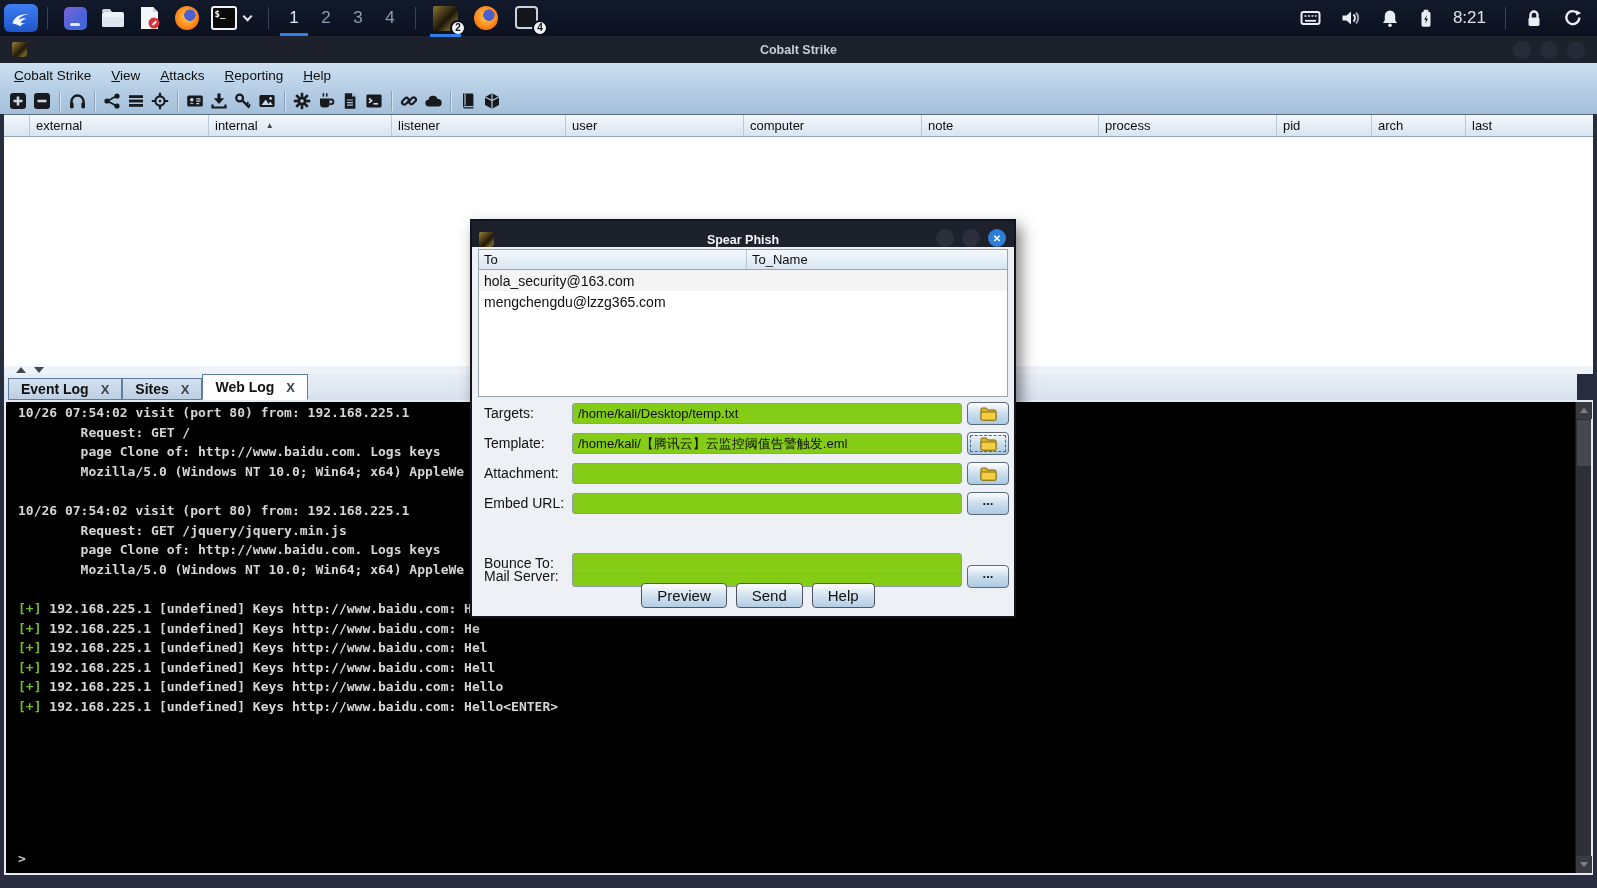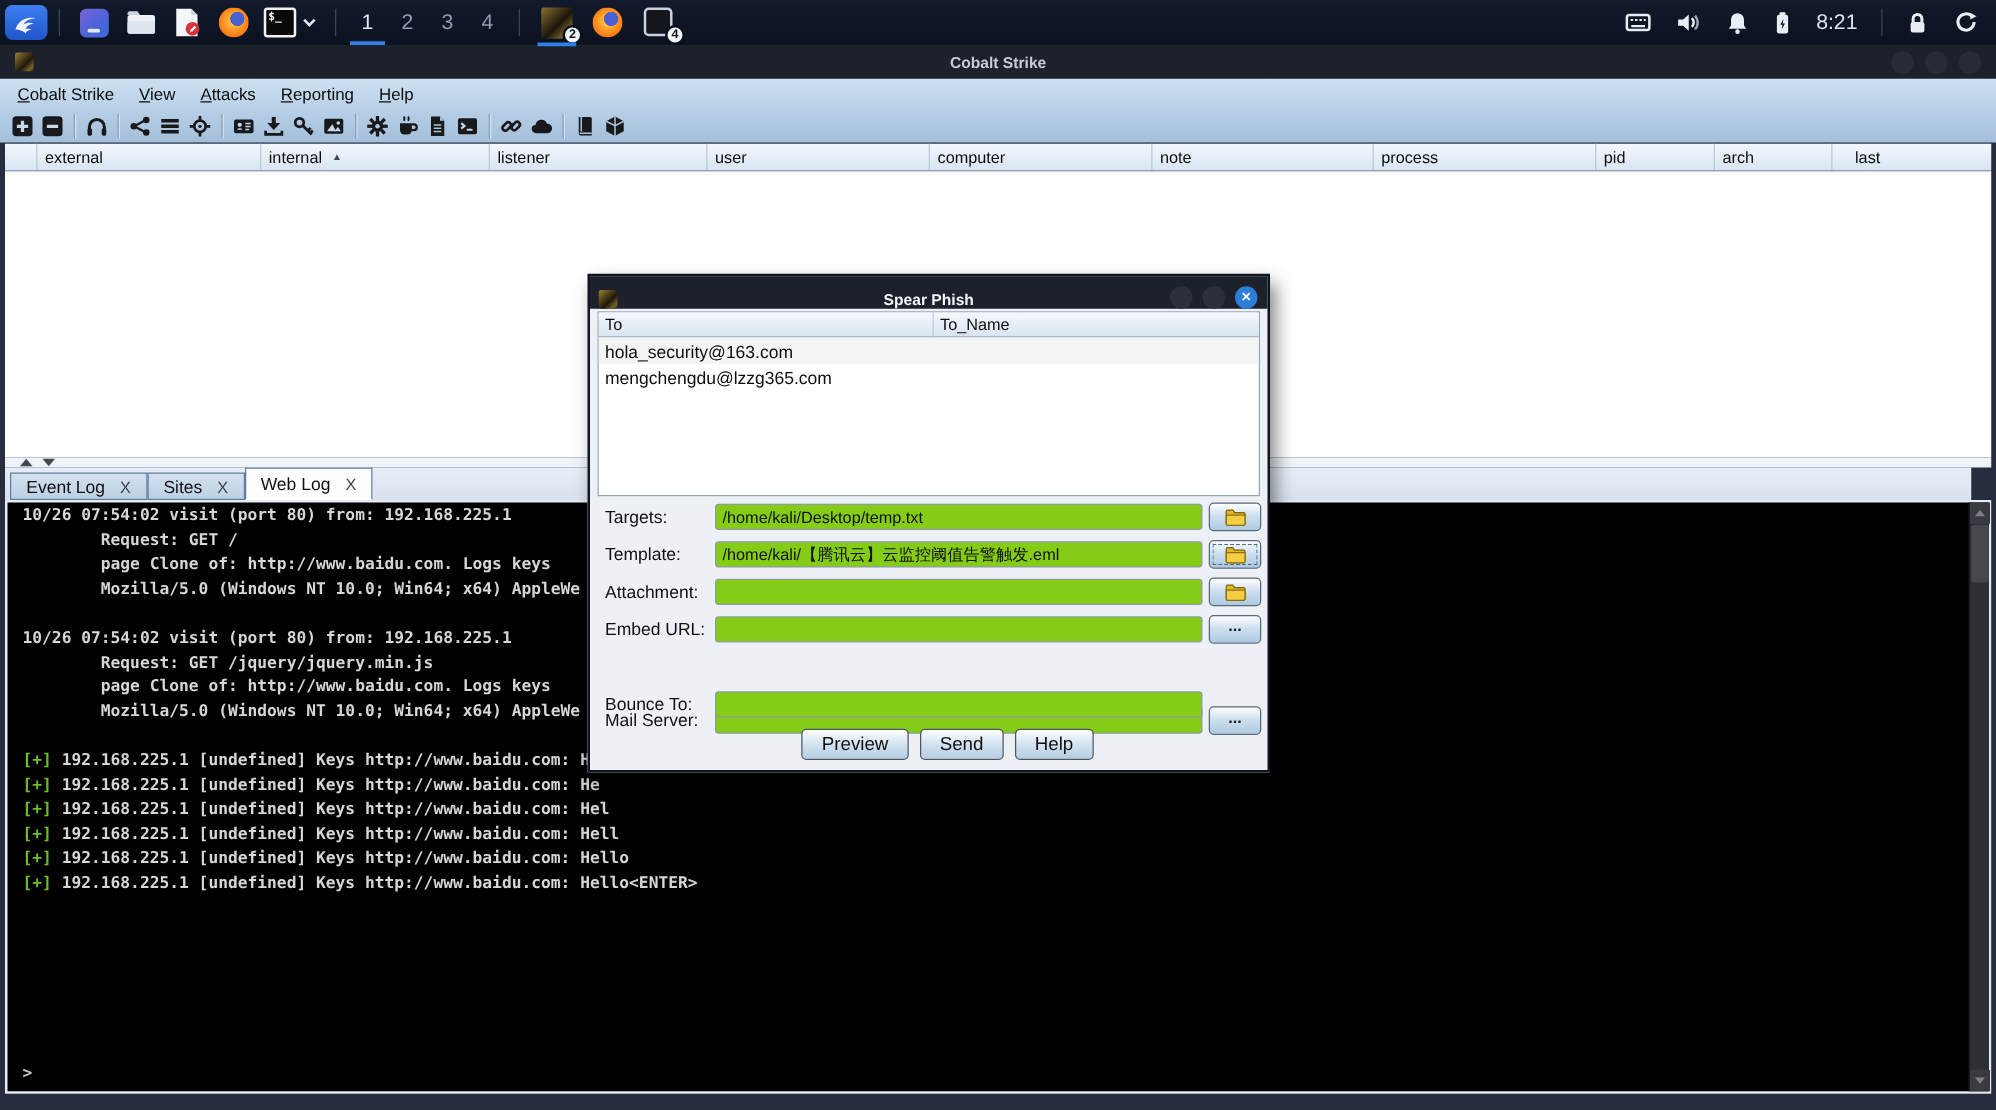--- a/index.html
+++ b/index.html
@@ -431,7 +431,7 @@
     <div class="gh-cell" style="width:94px;">
         <span>arch</span>
       </div>
-    <div class="gh-cell" style="flex:1; border-right:none;margin-left:12px;">
+    <div class="gh-cell" style="flex:1; border-right:none;">
         <span>last</span>
       </div>
   </div>

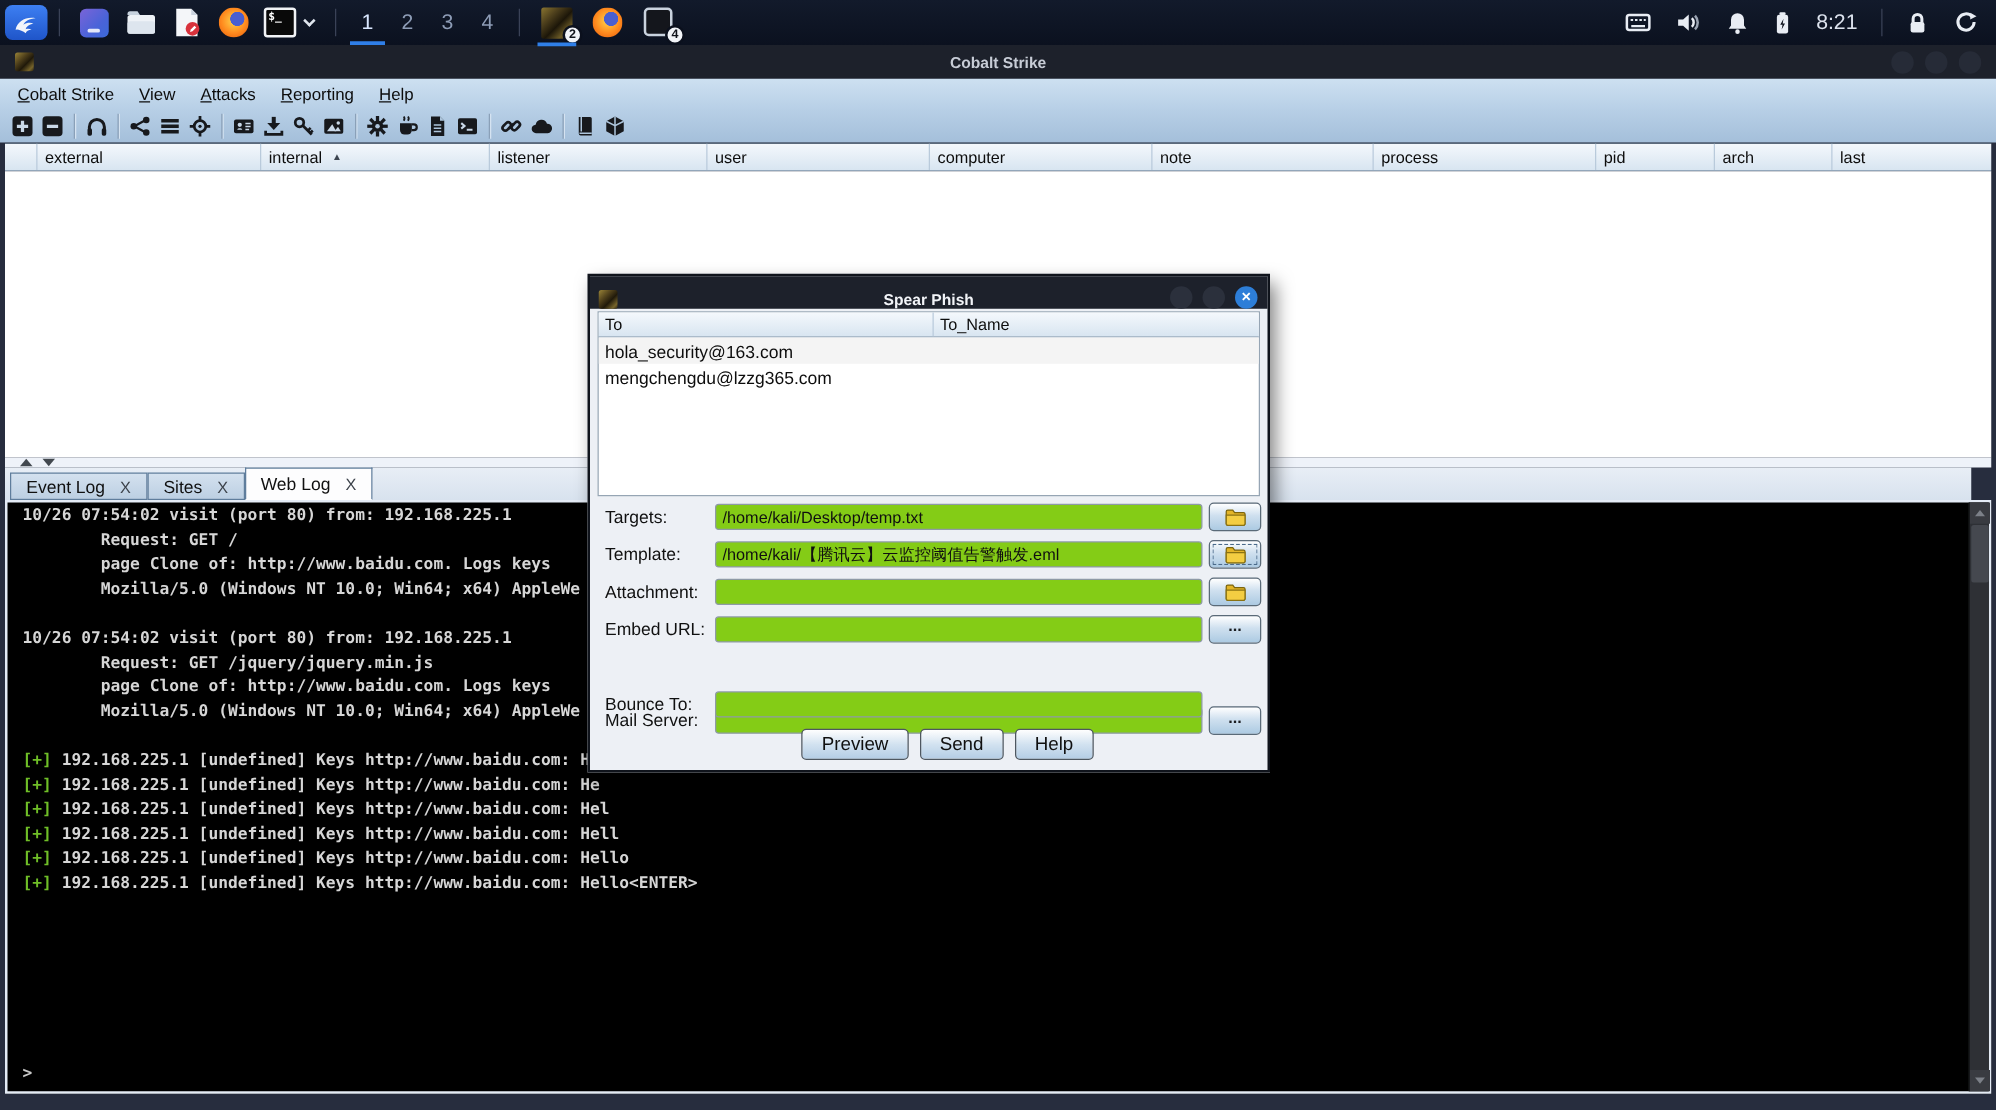--- a/index.html
+++ b/index.html
@@ -71,7 +71,7 @@
   .tri-down { position:absolute; left:30px; top:1px; width:0; height:0; border-left:5px solid transparent; border-right:5px solid transparent; border-top:6px solid #42484f; }
 
   #tabbar { position:absolute; left:4px; top:338px; right:20px; height:26px;
-    background:linear-gradient(180deg,#e8eef6,#d8e2ee); display:flex; align-items:flex-end; padding-left:4px; }
+    background:linear-gradient(180deg,#e8eef6,#d8e2ee); display:flex; align-items:flex-end; padding-left:4px;font-weight:bold; }
   .tab { display:flex; align-items:center; gap:12px; padding:0 12px; font-size:14px; color:#101010;
     border:1px solid #5f7d9c; height:22px; background:linear-gradient(180deg,#d4e1ef,#bccfe2); }
   .tab.active { height:26px; background:#fdfdfe; border-bottom-color:#fdfdfe; }

